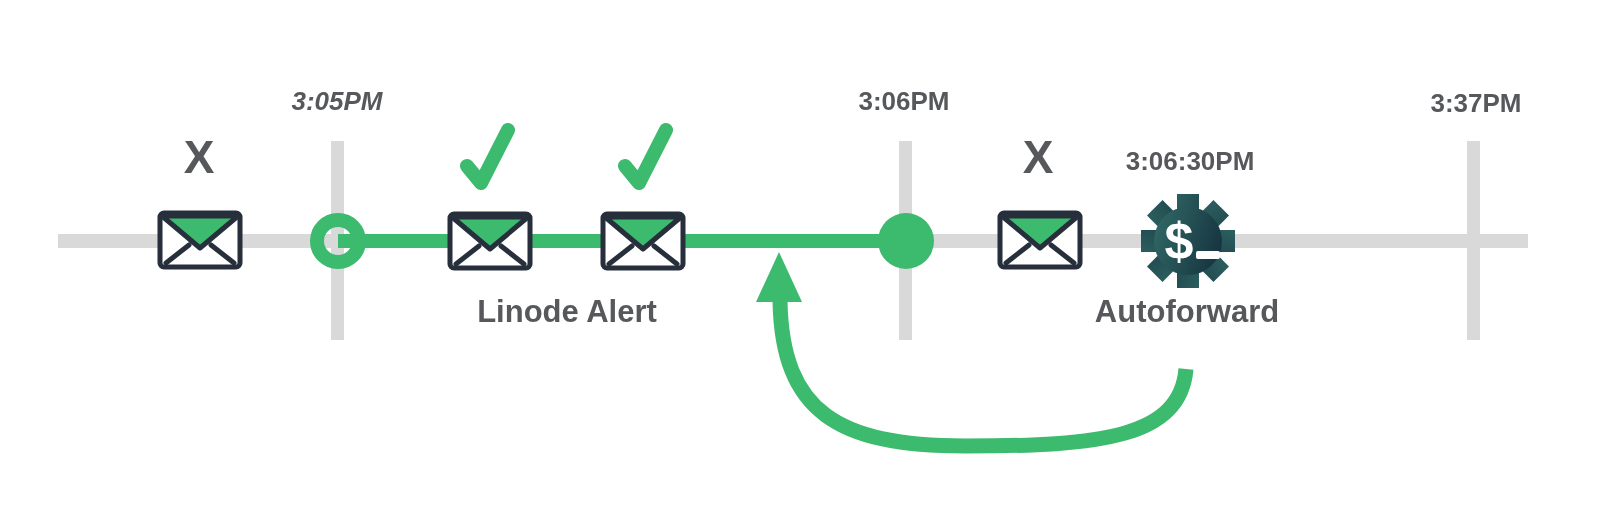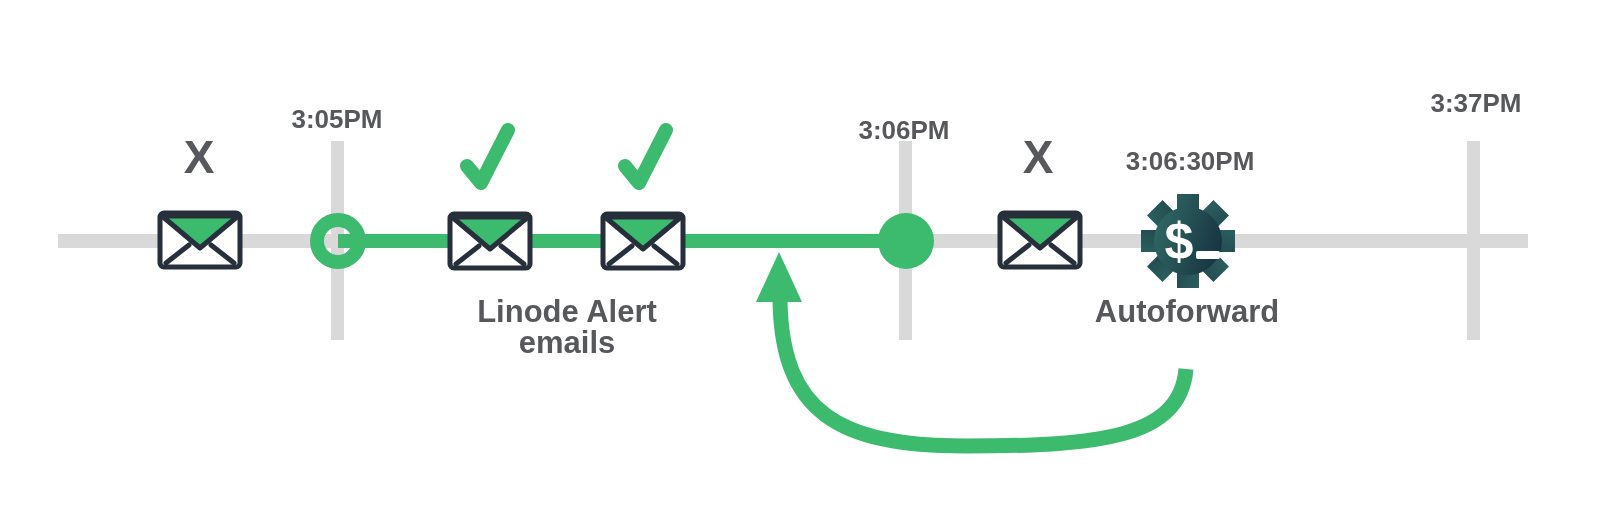--- a/index.html
+++ b/index.html
@@ -91,7 +91,7 @@
   <div class="tick" style="left:899px;"></div>
   <div class="tick" style="left:1467px;"></div>
 
-  <div class="time-label" style="left:337px; top:104px;">3:05PM</div>
+  <div class="time-label" style="left:337px; top:86px;font-style:italic;">3:05PM</div>
   <div class="time-label" style="left:904px; top:86px;margin-top:29px;">3:06PM</div>
   <div class="time-label" style="left:1476px; top:88px;">3:37PM</div>
 

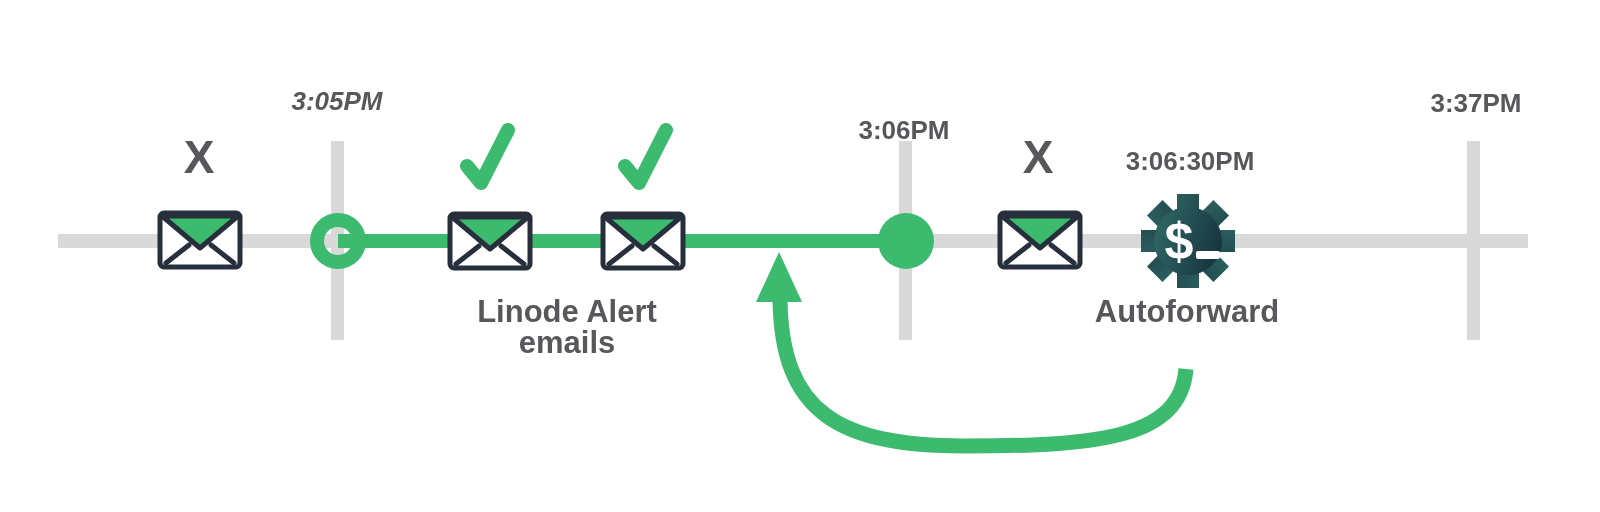--- a/index.html
+++ b/index.html
@@ -92,7 +92,7 @@
   <div class="tick" style="left:1467px;"></div>
 
   <div class="time-label" style="left:337px; top:86px;font-style:italic;">3:05PM</div>
-  <div class="time-label" style="left:904px; top:86px;margin-top:29px;">3:06PM</div>
+  <div class="time-label" style="left:904px; top:86px;">3:06PM</div>
   <div class="time-label" style="left:1476px; top:88px;">3:37PM</div>
 
   <div class="green-seg"></div>

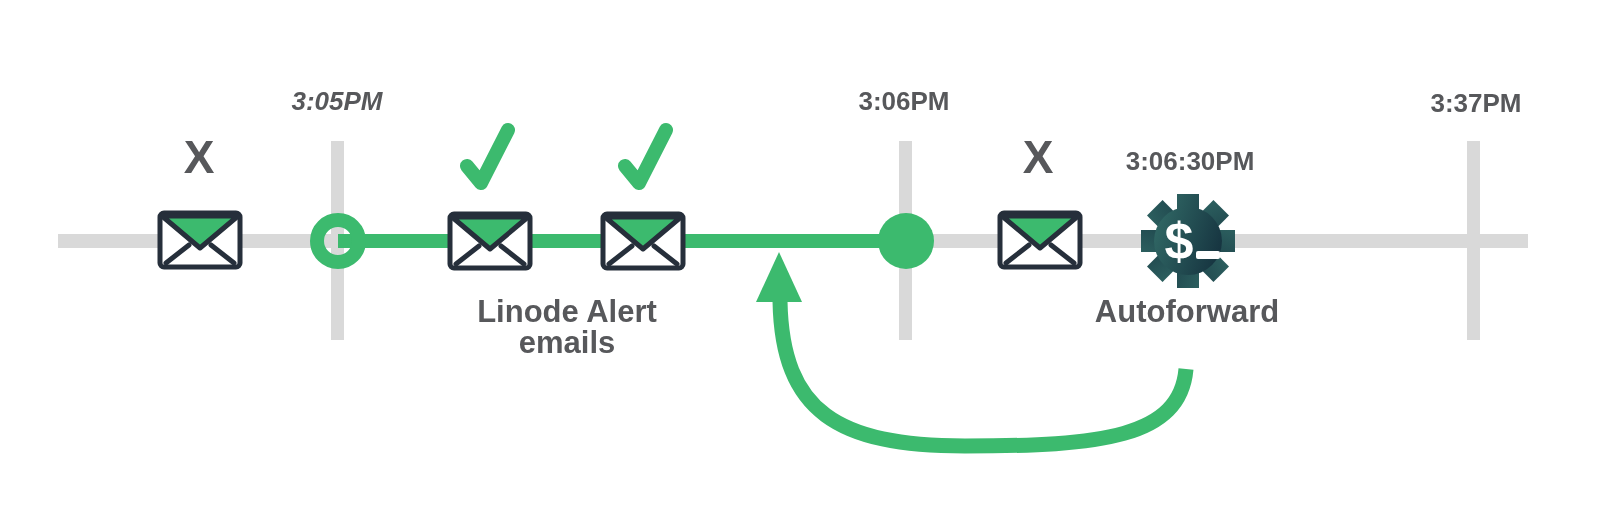--- a/index.html
+++ b/index.html
@@ -136,7 +136,6 @@
 
   <div class="caption" style="left:567px; top:296px;">
     <div>Linode Alert</div>
-    <div>emails</div>
   </div>
 
   <div class="x-mark" style="left:1038px; top:134px;">X</div>

